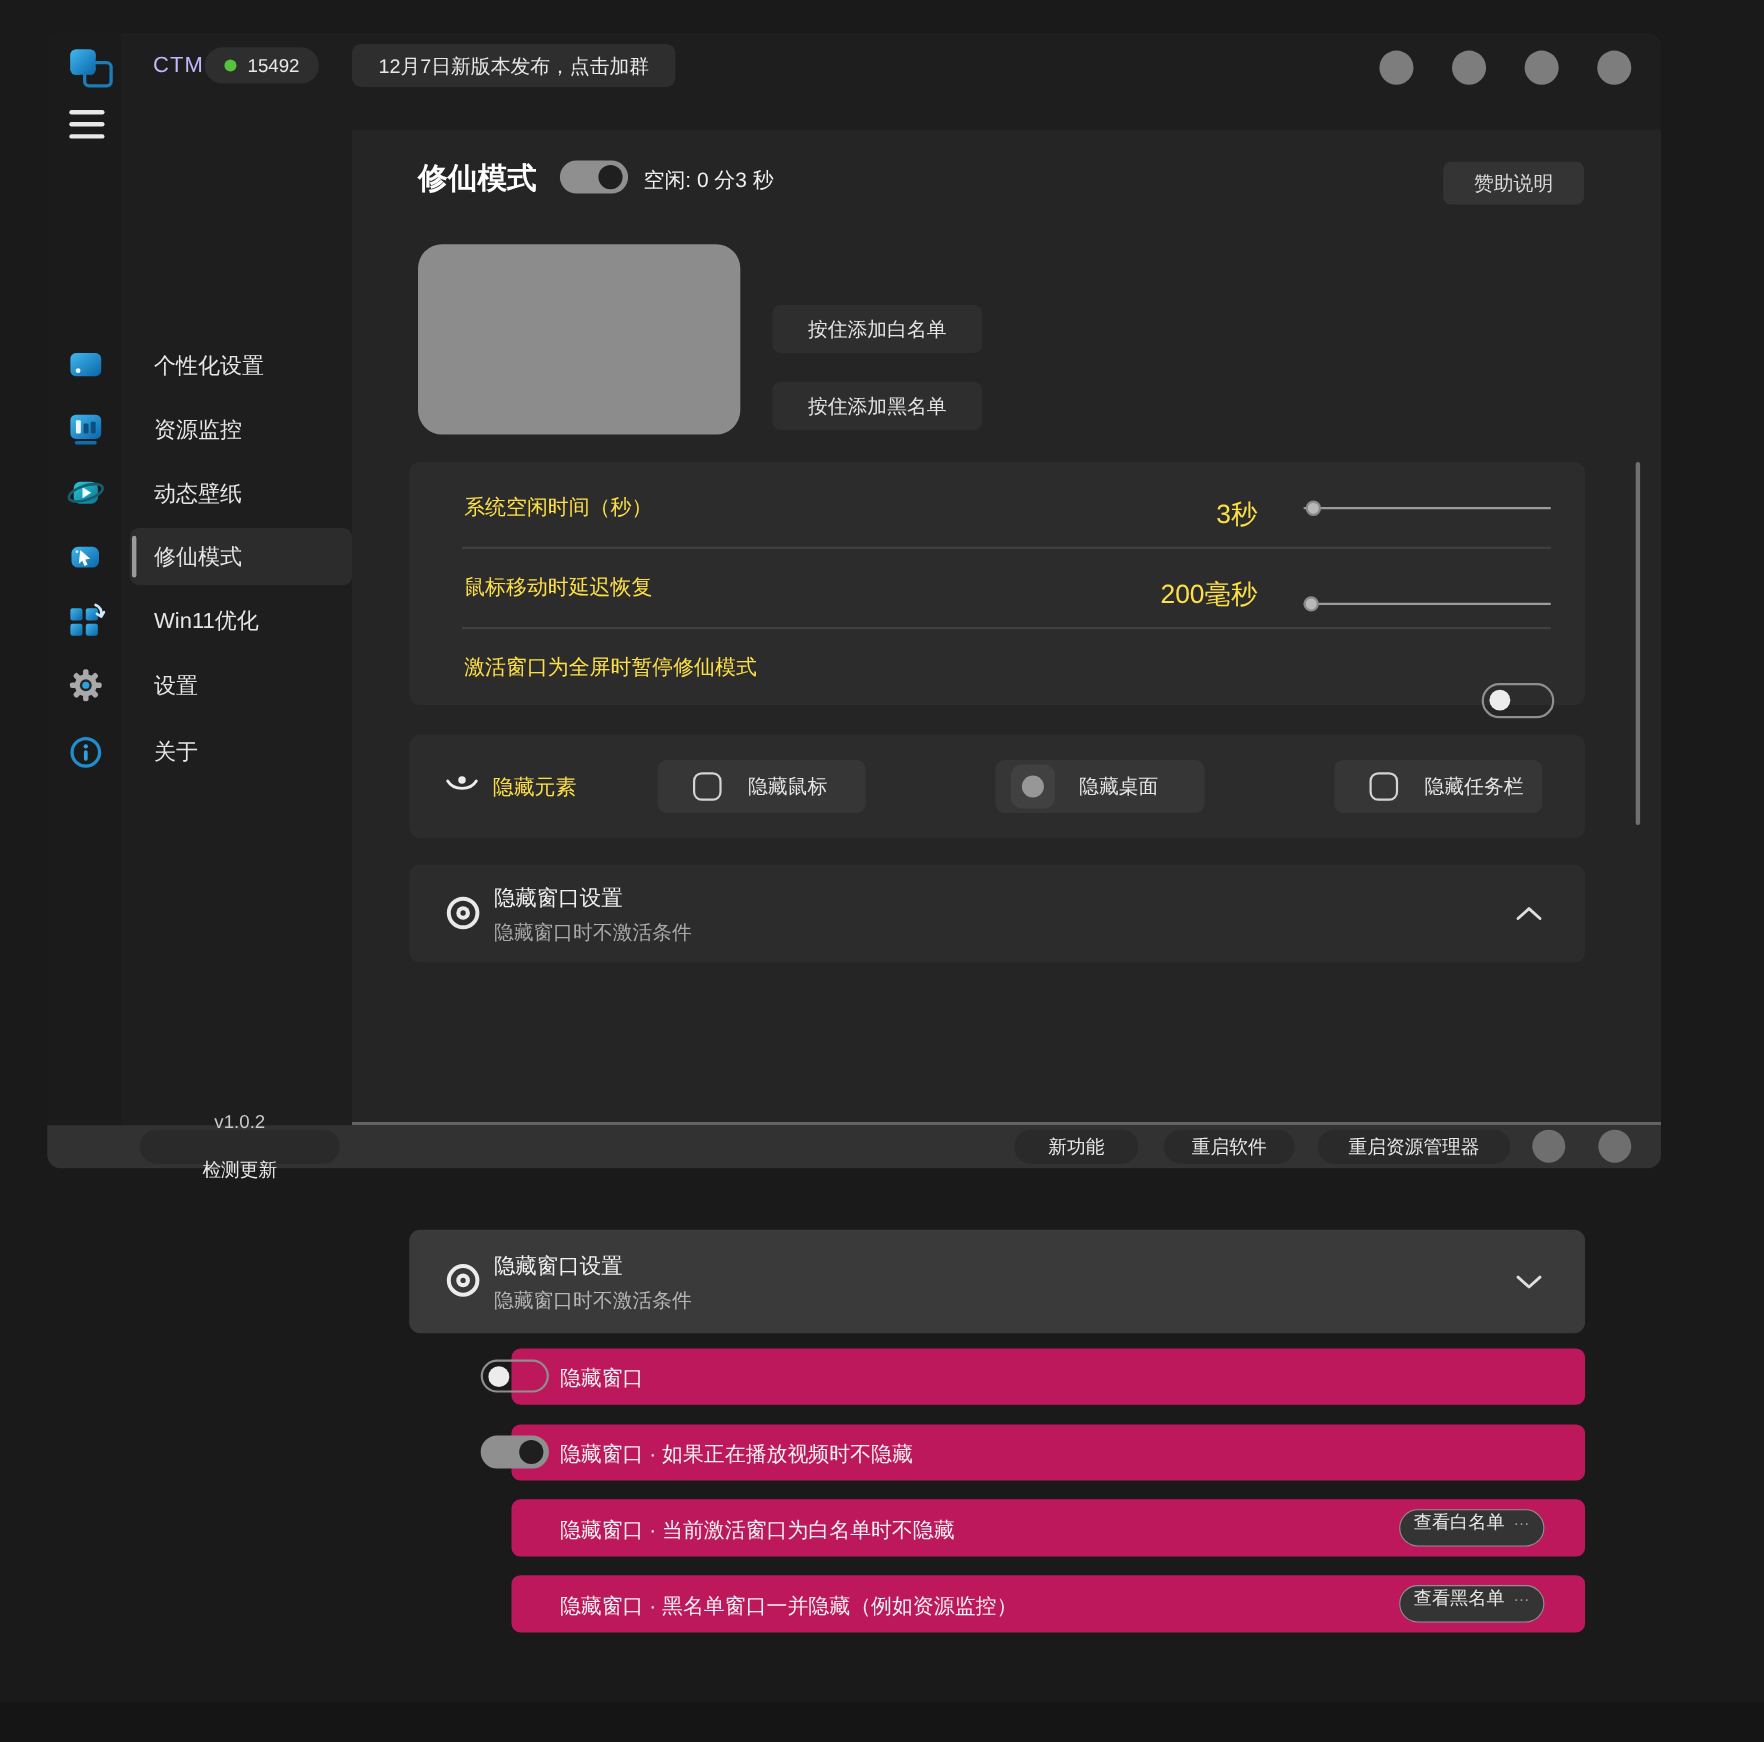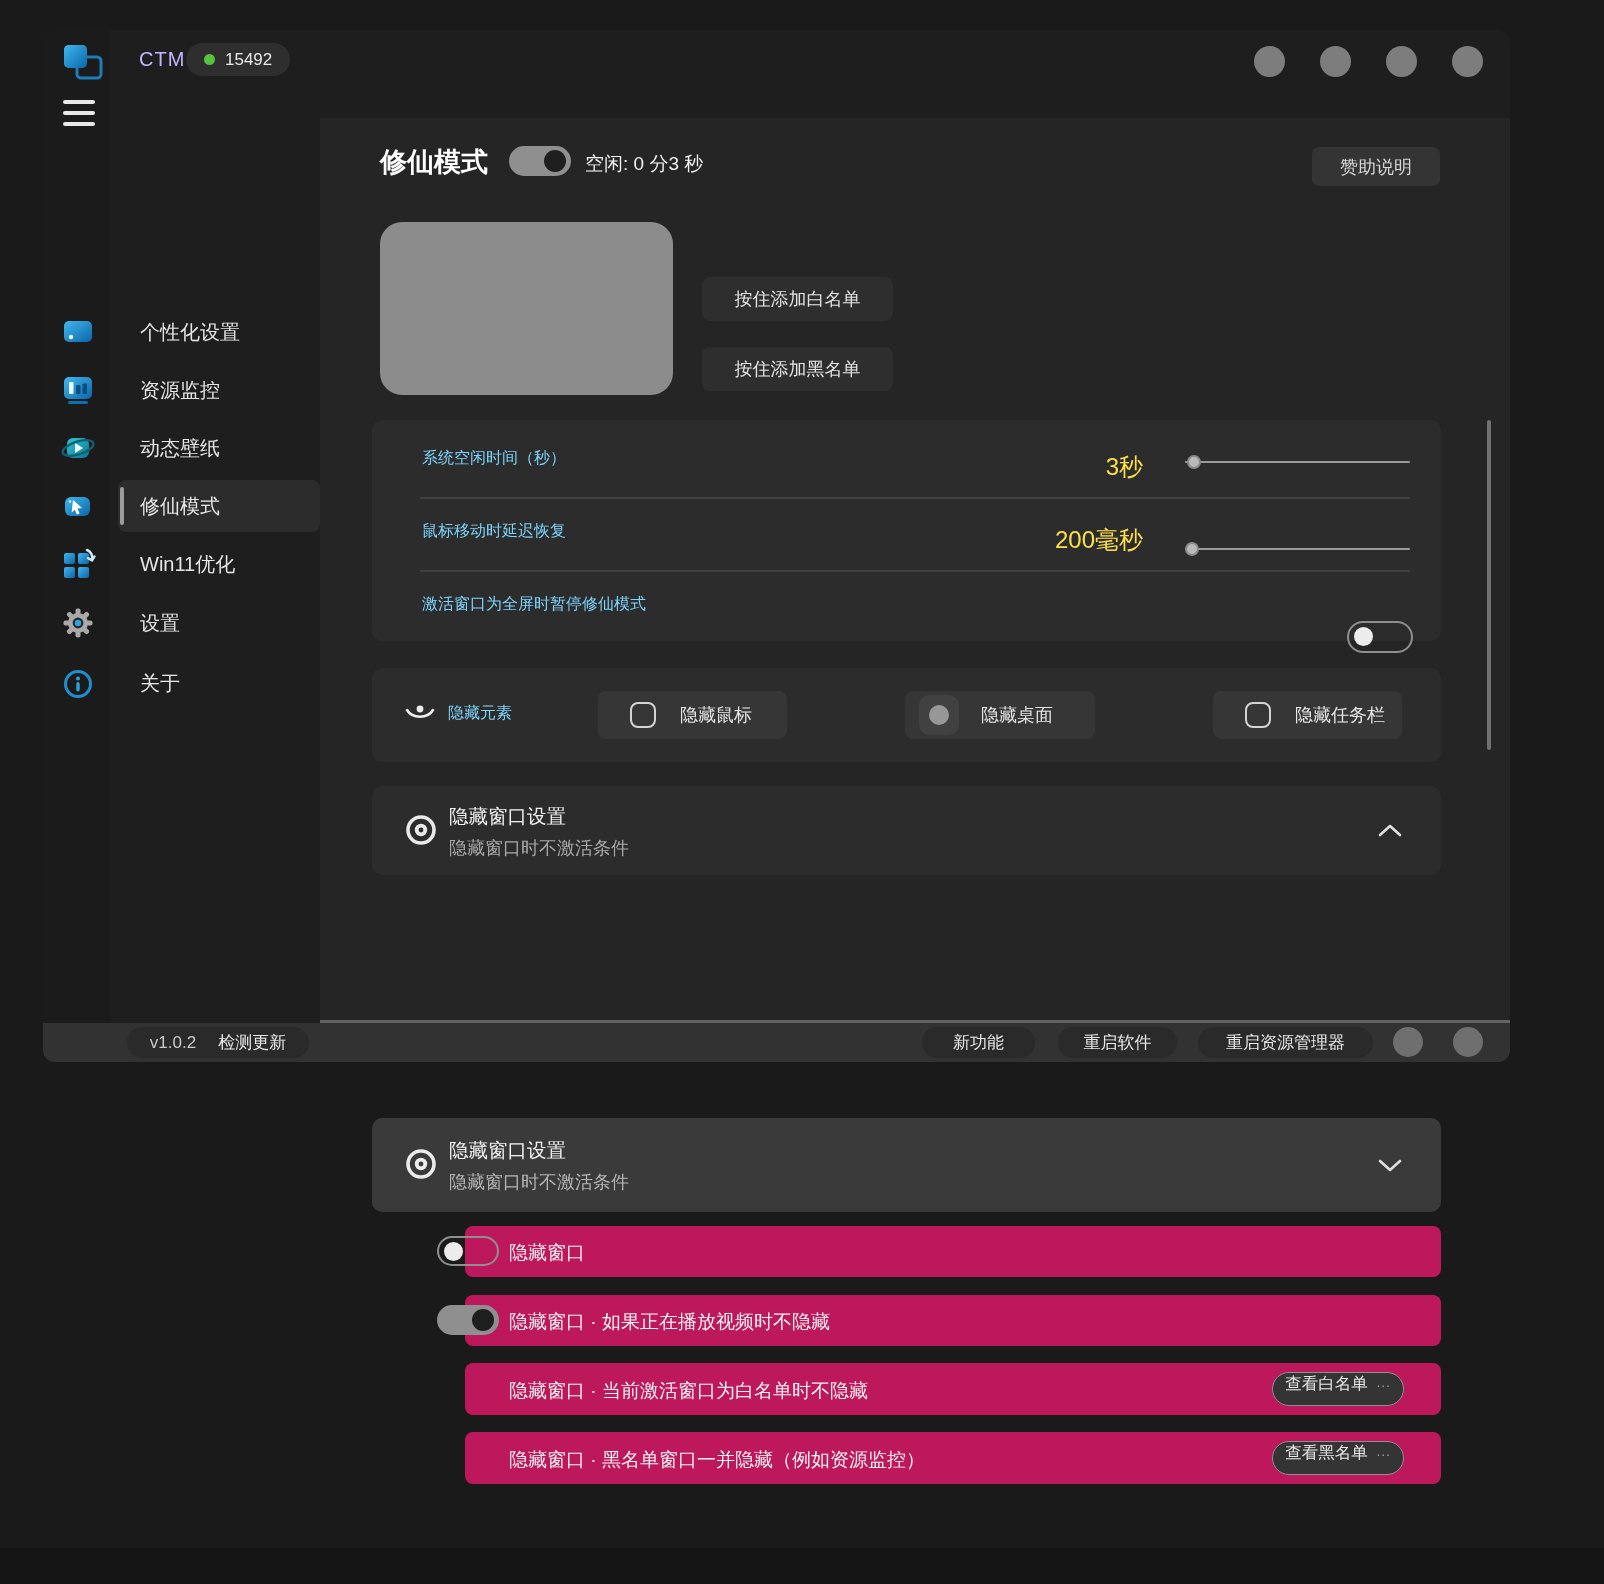--- a/index.html
+++ b/index.html
@@ -85,6 +85,9 @@
       <span class="dot-green" style="background:#55c33b"></span>
       <span style="font-size:17px;color:#e8e8e8">15492</span>
     </div>
+    <div class="abs pill" style="left:277px;top:10px;height:39px;padding:0 24px;border-radius:8px">
+      <span style="font-size:18px;color:#e8e8e8">12月7日新版本发布，点击加群</span>
+    </div>
     <div class="abs" style="right:27px;top:16px;display:flex;gap:35px">
       <span class="winctl"></span>
       <span class="winctl"></span>

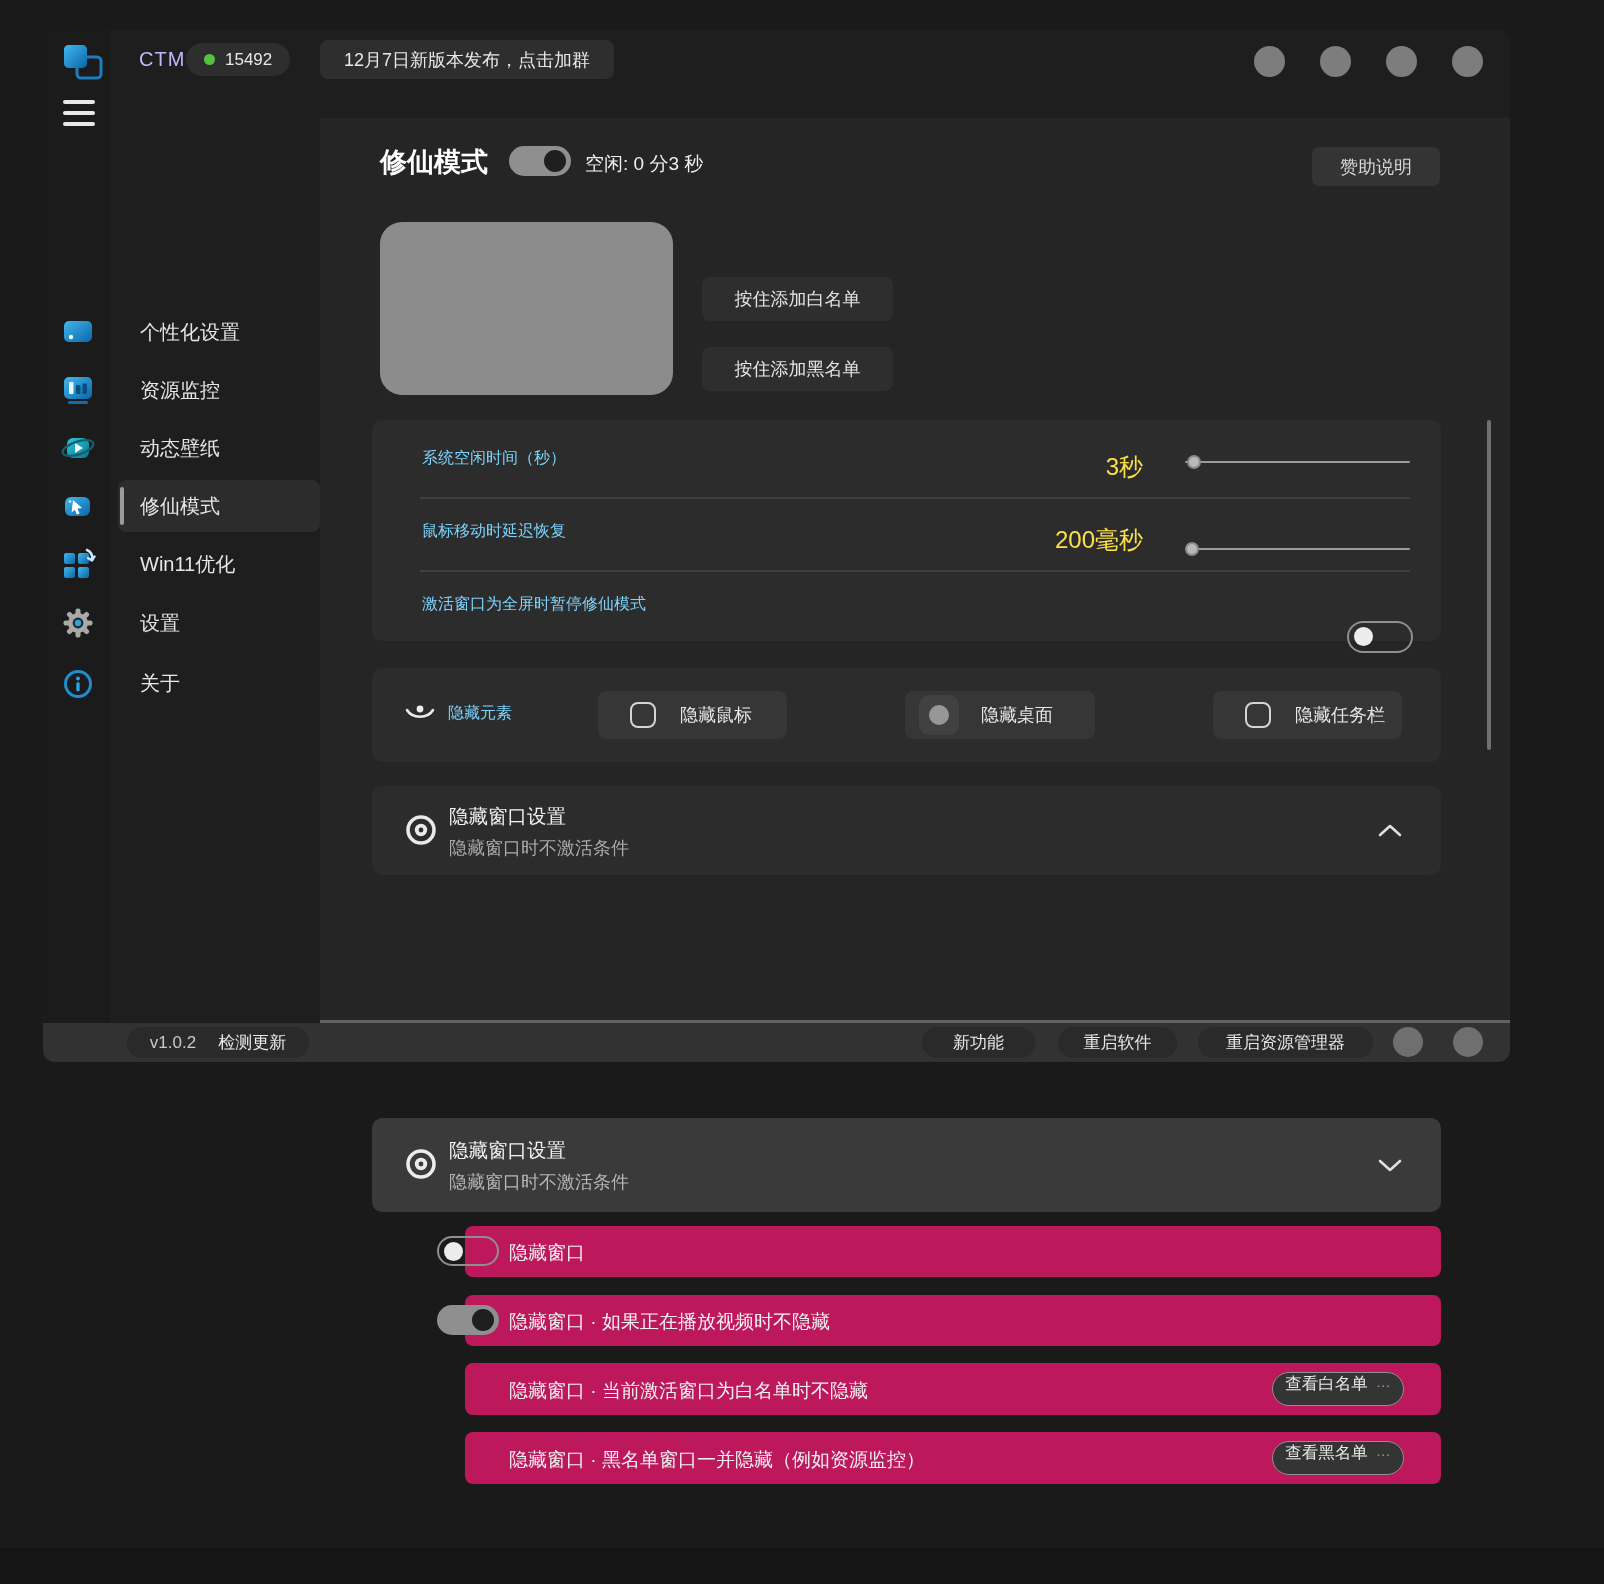--- a/index.html
+++ b/index.html
@@ -33,7 +33,7 @@
   .slider .track{position:absolute;left:0;right:0;top:6px;height:2px;background:#9b9b9b;border-radius:1px;}
   .slider .sknob{position:absolute;top:0;width:14px;height:14px;border-radius:50%;background:#b9b9b9;border:2px solid #8a8a8a;}
   .val{font-size:24px;color:#fde047;text-align:right;display:block;}
-  .rowlabel{font-size:16px;color:#7dd3fc;}
+  .rowlabel{font-size:19px;color:#fde047;}
   .checkbox{width:26px;height:26px;border:2px solid #d4d4d4;border-radius:8px;}
   .opt{background:#363636;border-radius:8px;display:flex;align-items:center;font-size:18px;color:#e6e6e6;}
   .dotwrap{width:40px;height:40px;background:#414141;border-radius:10px;display:flex;align-items:center;justify-content:center;}

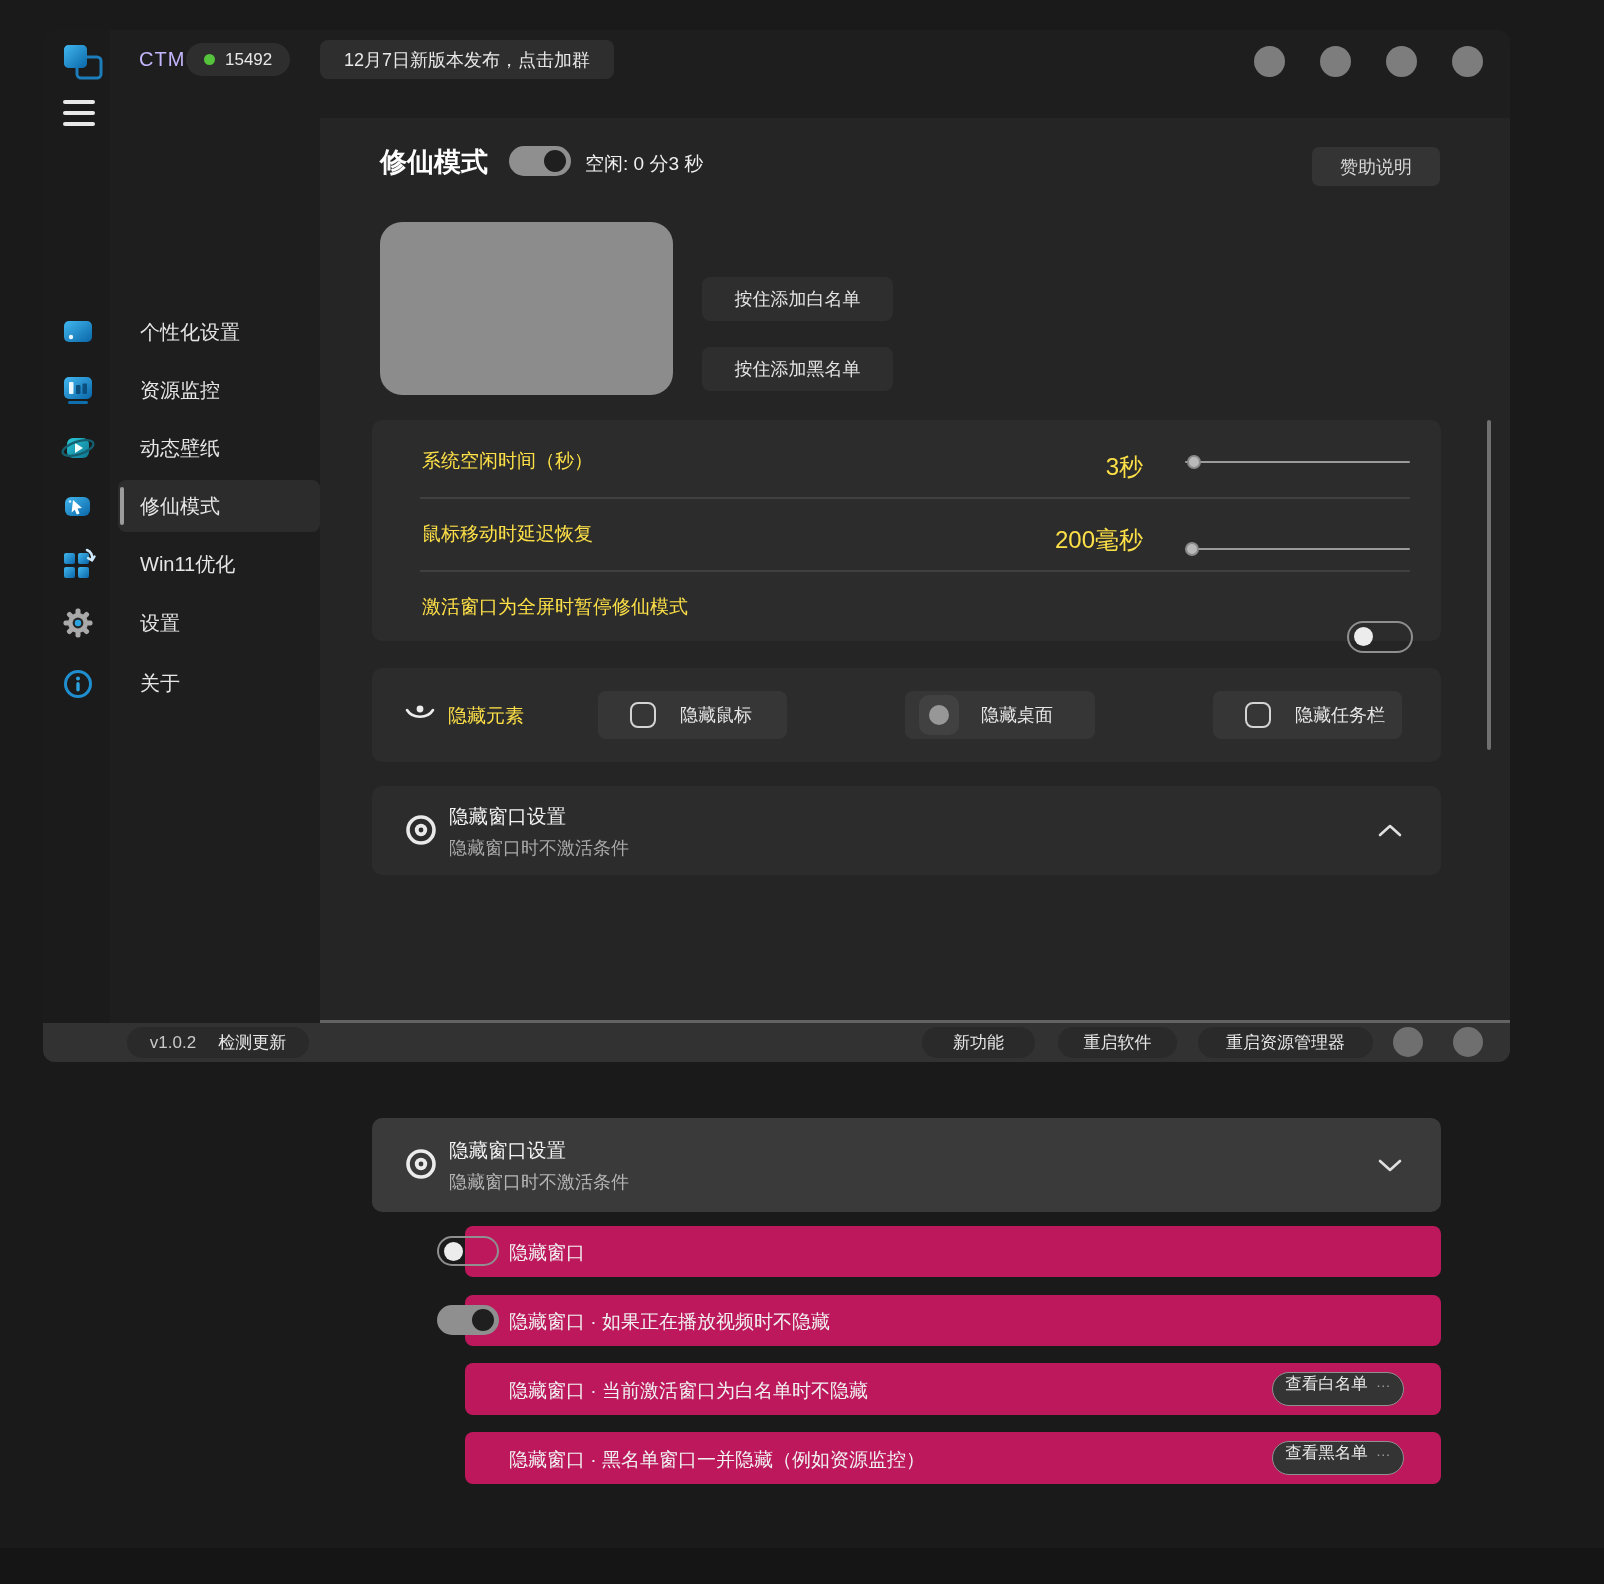--- a/index.html
+++ b/index.html
@@ -42,7 +42,7 @@
   .sec-sub{font-size:18px;color:#a9a9a9;}
   
   #footer{left:0;top:993px;width:1467px;height:39px;background:#323232;border-radius:0 0 12px 12px;}
-  .fbtn{position:absolute;top:4px;height:31px;background:#2a2a2a;border-radius:16px;display:flex;align-items:center;justify-content:center;font-size:17px;color:#e8e8e8;}
+  .fbtn{position:absolute;top:4px;height:31px;background:#2a2a2a;border-radius:16px;display:flex;align-items:center;justify-content:center;font-size:17px;color:#e8e8e8;flex-direction:column;}
   .fcirc{width:30px;height:30px;border-radius:50%;background:#6f6f6f;}
   
   .popup-row{background:#be185d;border-radius:8px;}

